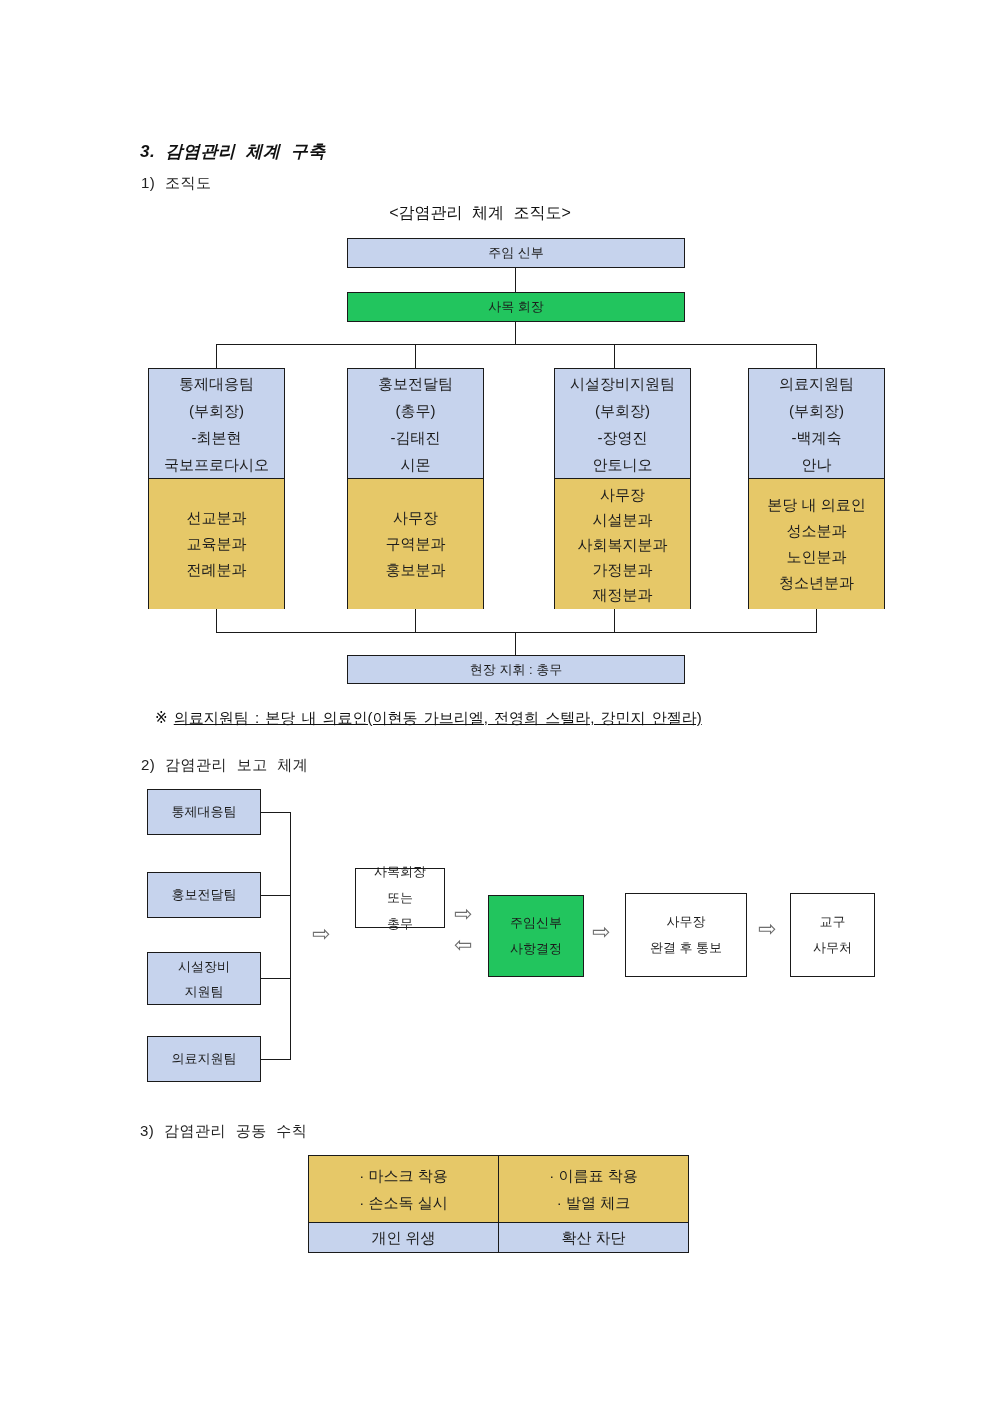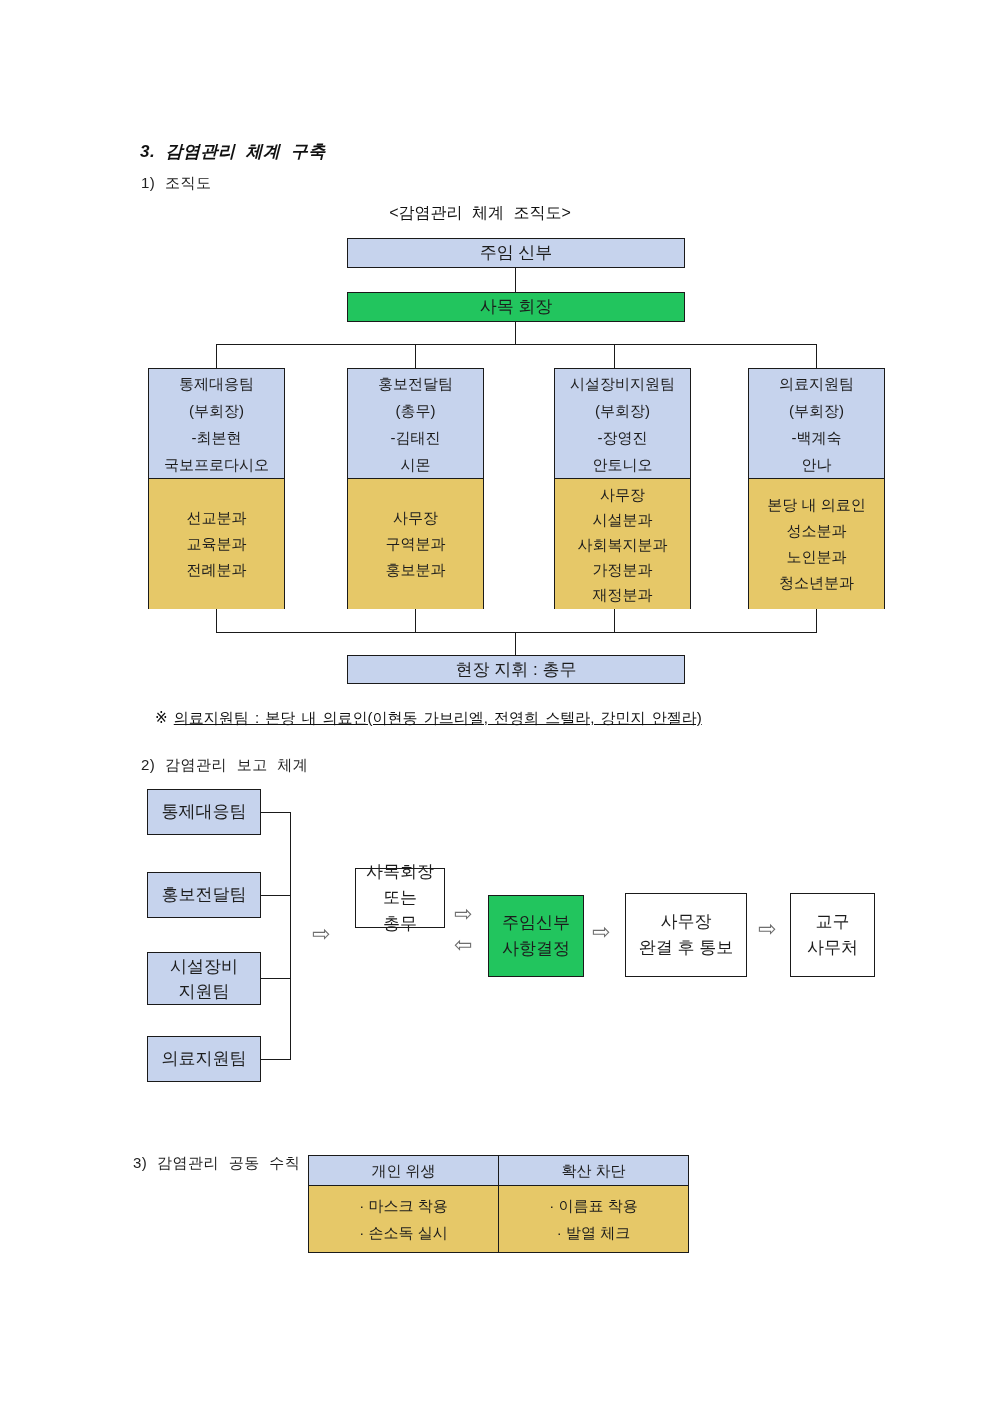--- a/index.html
+++ b/index.html
@@ -44,7 +44,7 @@
     align-items: center;
     justify-content: center;
     text-align: center;
-    font-size: 17px;
+    font-size: 13px;
     white-space: pre-line;
     line-height: 26px;
     color: #1c1c1c;

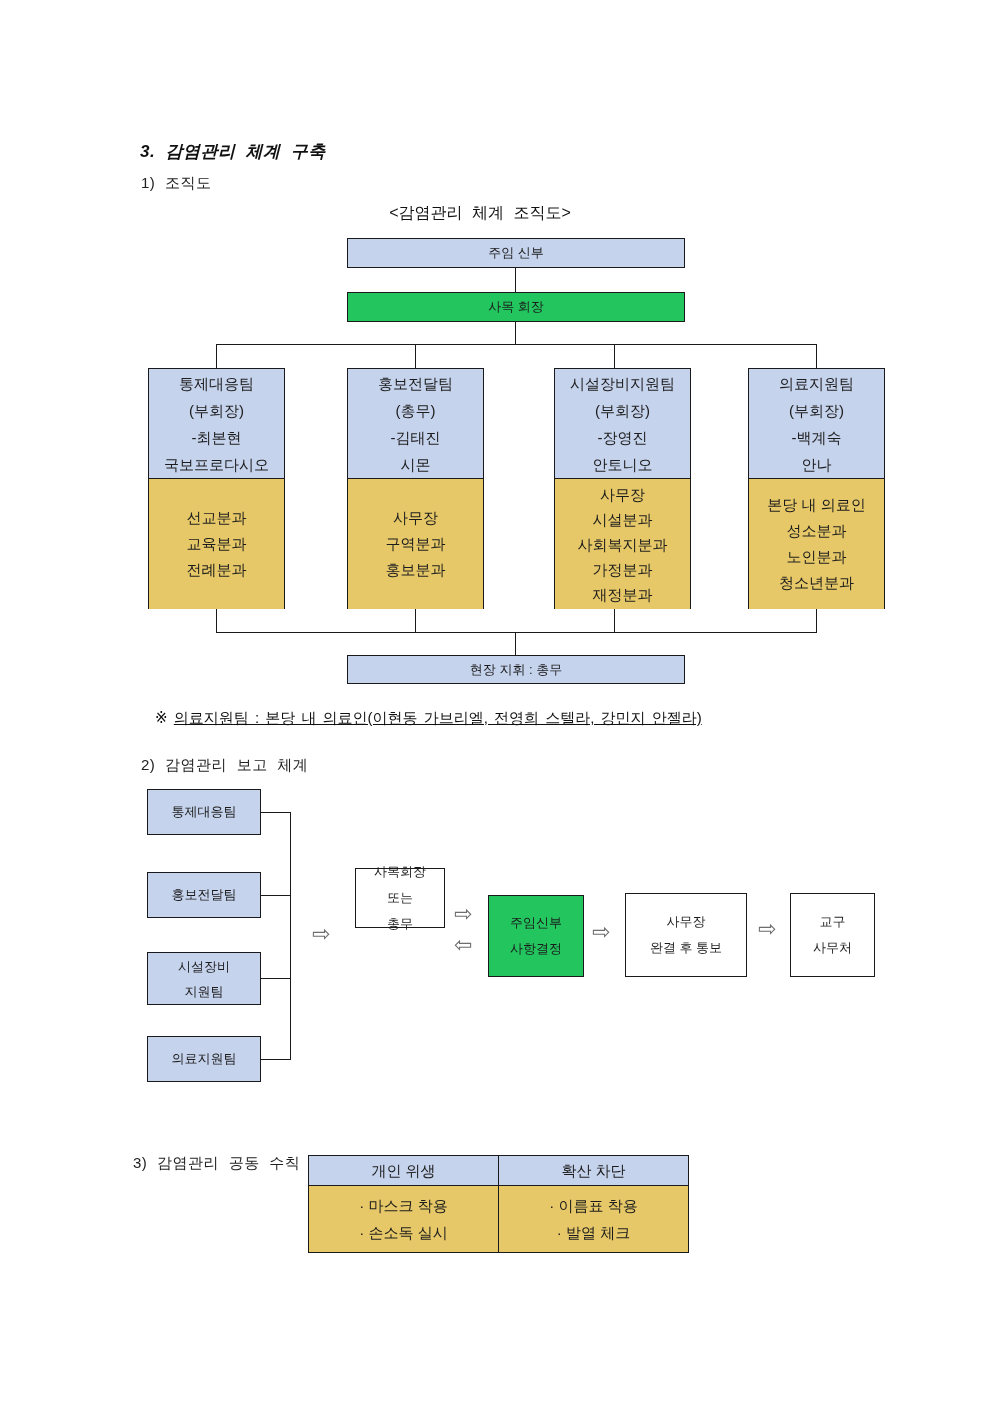--- a/index.html
+++ b/index.html
@@ -238,7 +238,7 @@
   <div class="box white" style="left:790px; top:893px; width:85px; height:84px;">교구
 사무처</div>
 
-  <div class="abs heading-sub" style="left:133px; top:1122px;margin-top:32px;">3) 감염관리 공동 수칙</div>
+  <div class="abs heading-sub" style="left:140px; top:1122px;">3) 감염관리 공동 수칙</div>
 
   <table class="rules-table">
     <tbody>

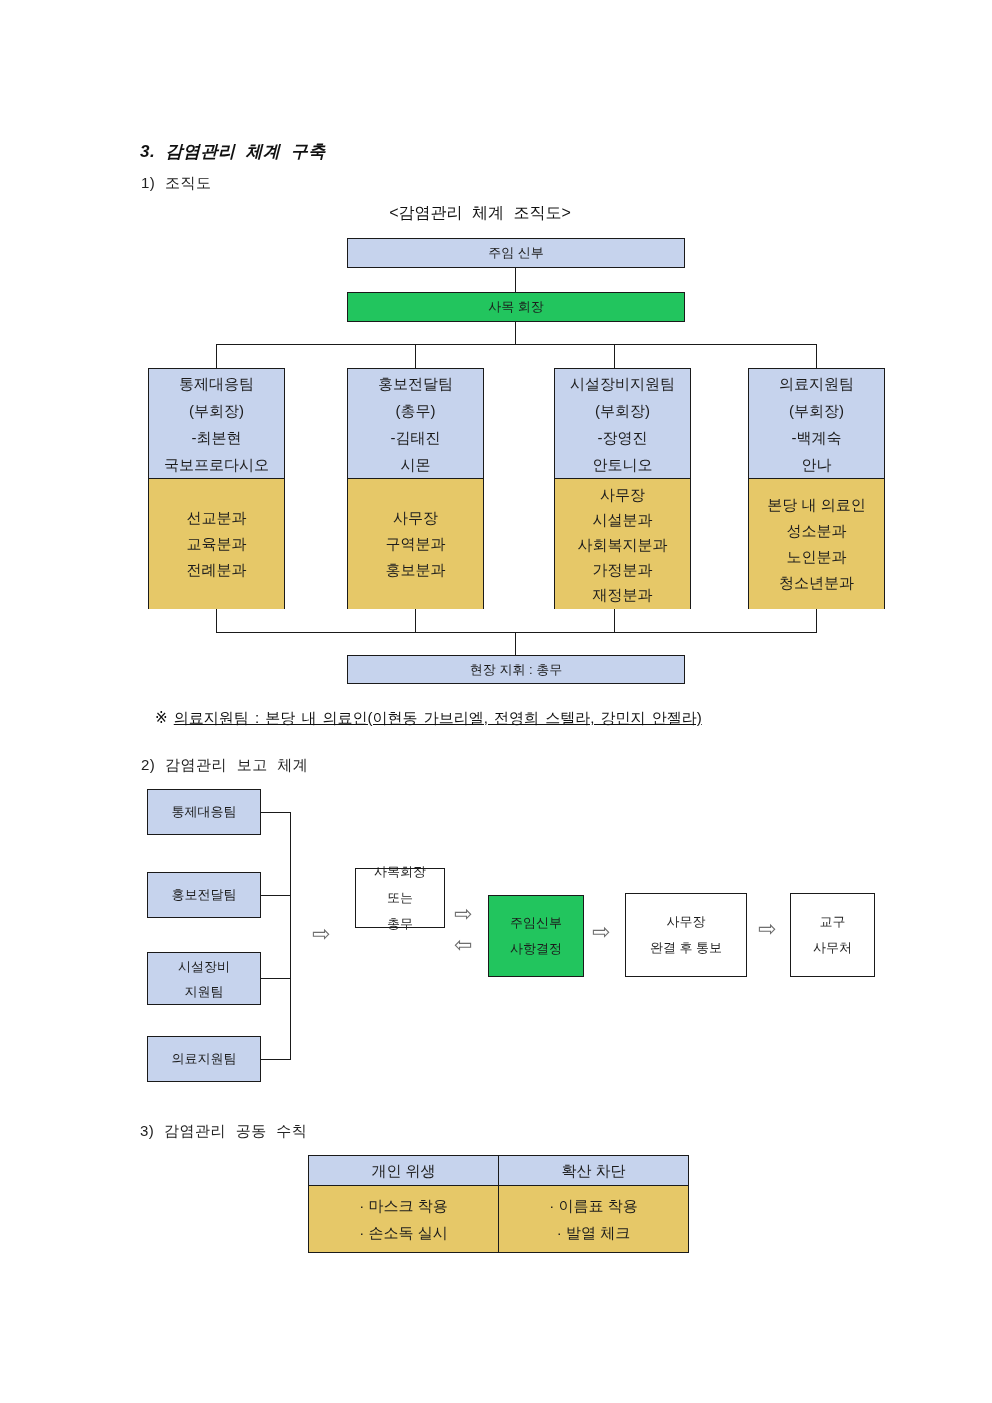--- a/index.html
+++ b/index.html
@@ -243,15 +243,15 @@
   <table class="rules-table">
     <tbody>
         <tr>
-      <td class="rt-head">개인 위생</td>
-      <td class="rt-head">확산 차단</td>
-    </tr>
-    <tr>
       <td class="rt-body">· 마스크 착용
 · 손소독 실시</td>
       <td class="rt-body">· 이름표 착용
 · 발열 체크</td>
     </tr>
+    <tr>
+      <td class="rt-head">개인 위생</td>
+      <td class="rt-head">확산 차단</td>
+    </tr>
   </tbody>
     </table>
 

